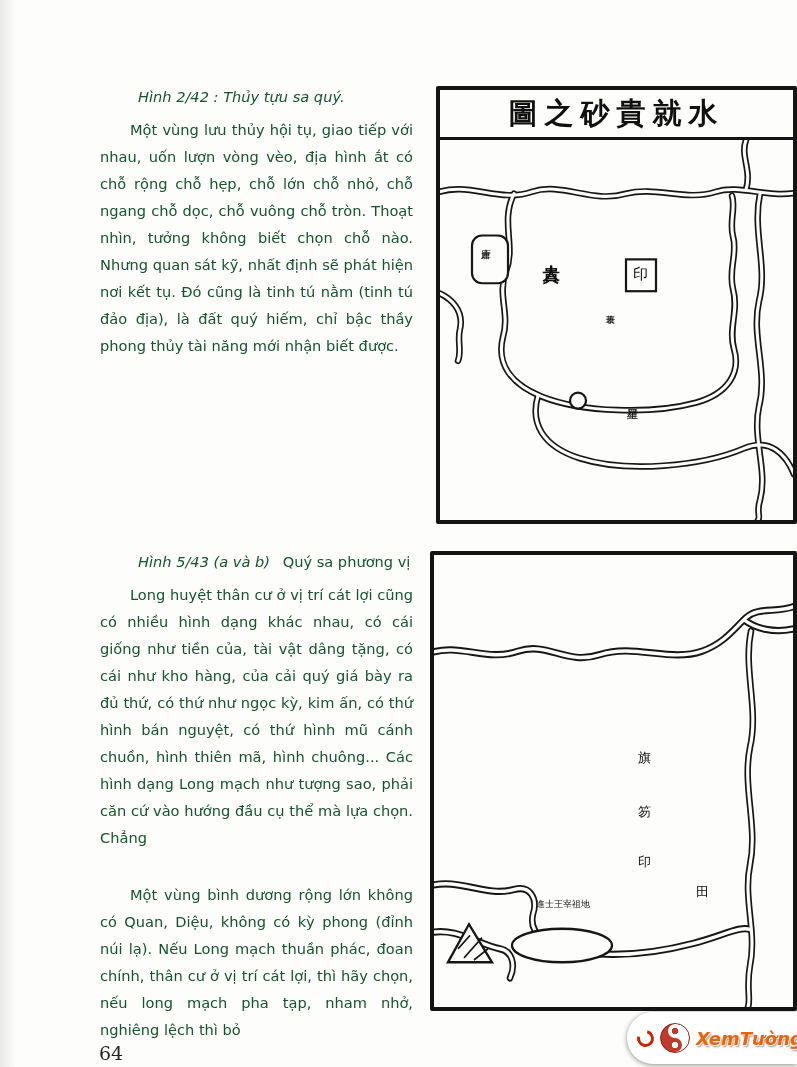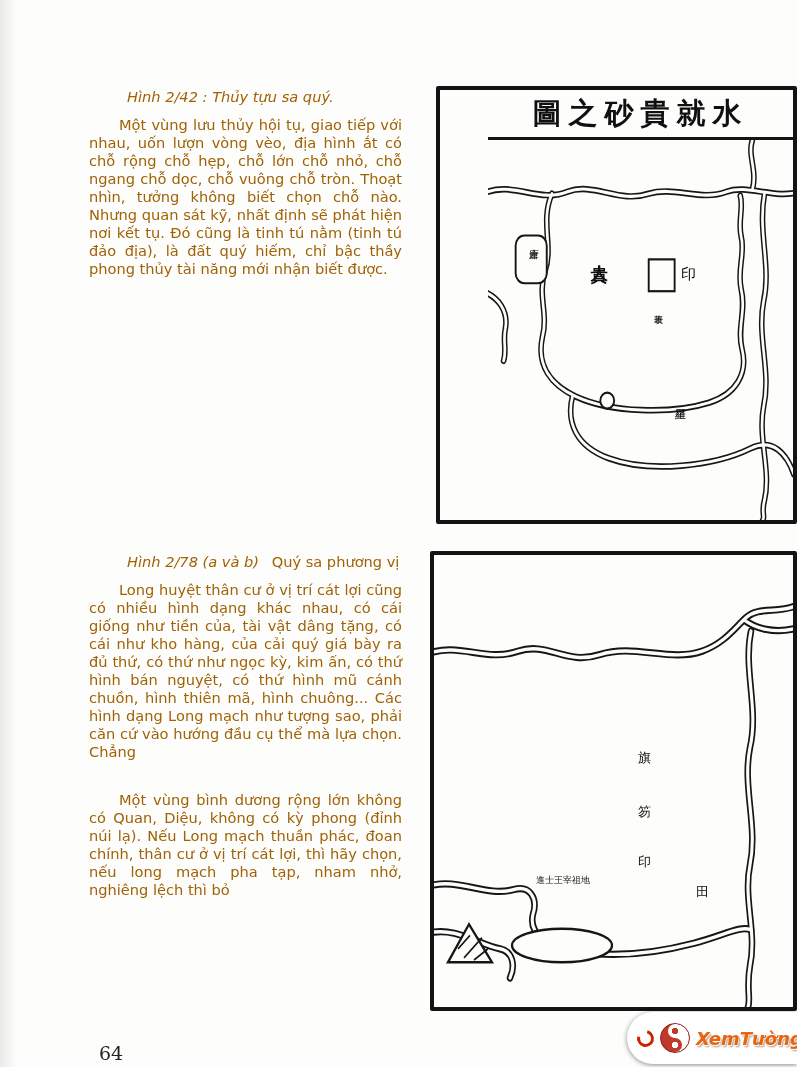--- a/index.html
+++ b/index.html
@@ -9,7 +9,7 @@
     background:linear-gradient(90deg,rgba(60,60,60,.10),rgba(0,0,0,0));pointer-events:none;}
 
   
-  .text-section{position:absolute;left:89px;width:313px;color:#a16207;}
+  .text-section{position:absolute;left:100px;width:313px;color:#14532d;}
   #section1{top:86px;}
   #section2{top:551px;}
   .fig-heading{margin:0 0 6px 0;font-size:14.6px;line-height:22px;text-indent:38px;text-align:left;}

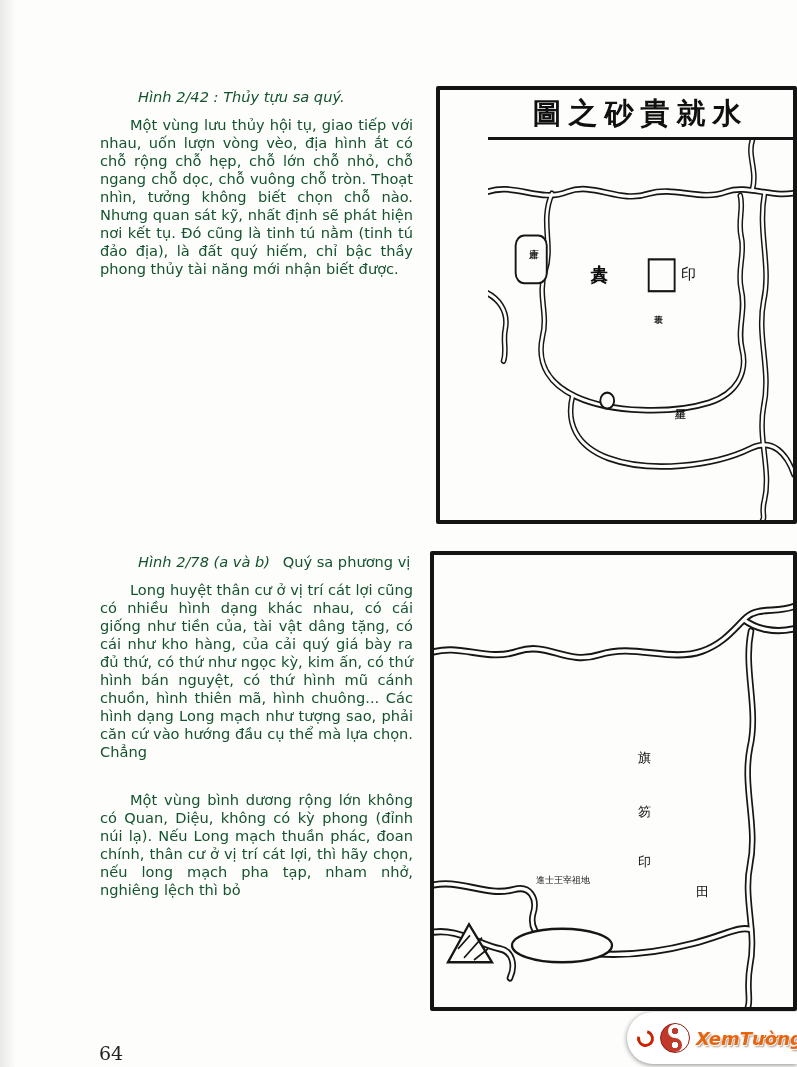--- a/index.html
+++ b/index.html
@@ -15,7 +15,7 @@
   .fig-heading{margin:0 0 6px 0;font-size:14.6px;line-height:22px;text-indent:38px;text-align:left;}
   .fig-heading em{font-style:italic;}
   .fig-heading .rest{margin-left:8px;}
-  .body-para{margin:8px 0 0 0;font-size:14.6px;line-height:18px;text-align:justify;text-indent:30px;}
+  .body-para{margin:8px 0 0 0;font-size:14.6px;line-height:27px;text-align:justify;text-indent:30px;}
   .body-para + .body-para{margin-top:30px;}
 
   .page-number{position:absolute;left:99px;top:1042px;font-family:"DejaVu Serif",serif;

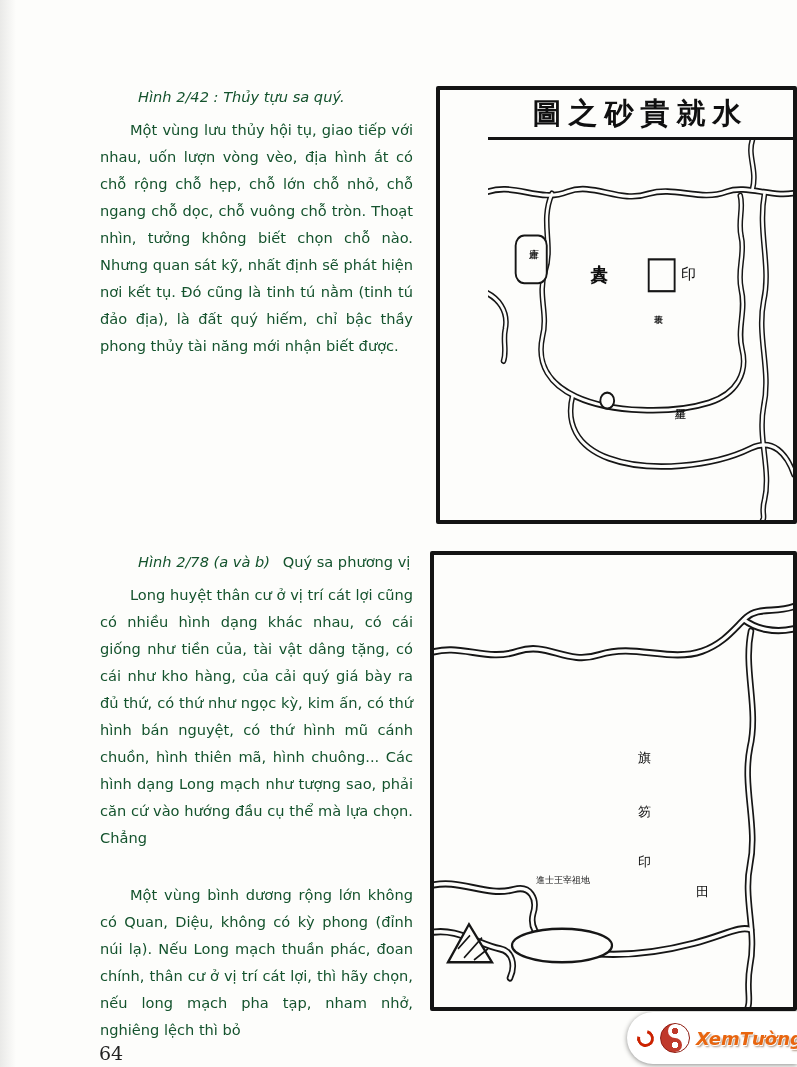--- a/index.html
+++ b/index.html
@@ -24,7 +24,7 @@
   
   .diagram{position:absolute;background:#fdfdfb;border:4px solid #141414;border-radius:2px;
     box-sizing:border-box;display:flex;flex-direction:column;}
-  #diagram1{left:436px;top:86px;width:361px;height:438px;padding-left:48px;}
+  #diagram1{left:436px;top:86px;width:361px;height:438px;}
   #diagram2{left:430px;top:551px;width:367px;height:460px;}
   .diagram-title{flex:0 0 auto;display:flex;align-items:center;justify-content:center;
     border-bottom:3px solid #141414;font-family:"DejaVu Serif",serif;font-weight:700;

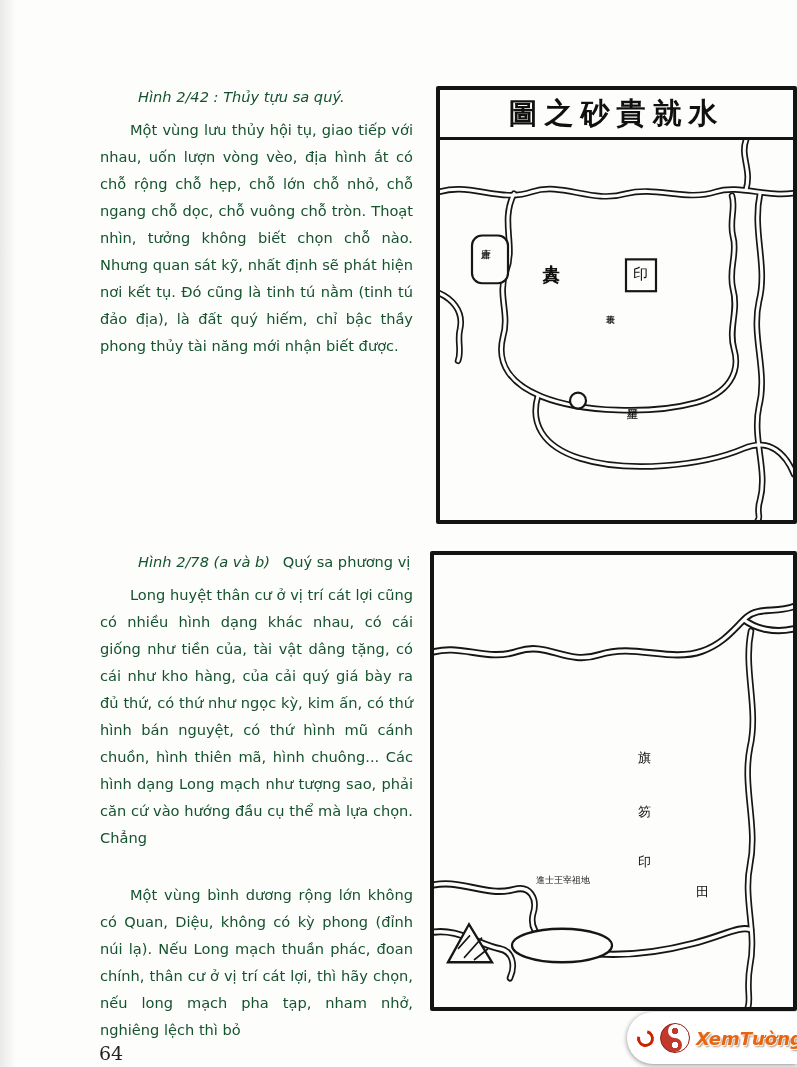--- a/index.html
+++ b/index.html
@@ -82,7 +82,7 @@
 
   <div id="section2" class="text-section">
     <p class="fig-heading">
-      <em>Hình 2/78 (a và b)</em>
+      <em>Hình 5/43 (a và b)</em>
       <span class="rest">Quý sa phương vị</span>
     </p>
     <p class="body-para">Long huyệt thân cư ở vị trí cát lợi cũng có nhiều hình dạng khác nhau, có cái giống như tiền của, tài vật dâng tặng, có cái như kho hàng, của cải quý giá bày ra đủ thứ, có thứ như ngọc kỳ, kim ấn, có thứ hình bán nguyệt, có thứ hình mũ cánh chuồn, hình thiên mã, hình chuông... Các hình dạng Long mạch như tượng sao, phải căn cứ vào hướng đầu cụ thể mà lựa chọn. Chẳng</p>

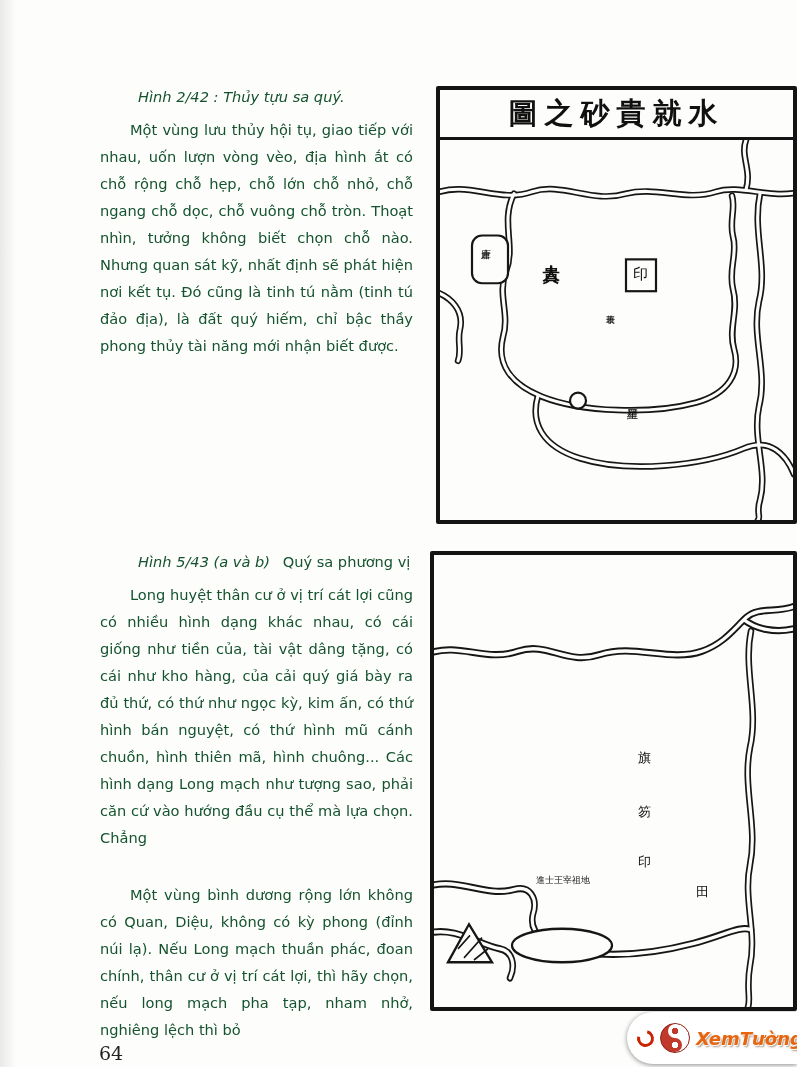--- a/index.html
+++ b/index.html
@@ -51,7 +51,7 @@
   .lab-tablet{left:204px;top:250px;font-size:13px;}
   .lab-seal2{left:204px;top:300px;font-size:13px;}
   .lab-field{left:262px;top:330px;font-size:13px;}
-  .lab-tomb{left:84px;top:321px;width:90px;font-size:9px;text-align:center;}
+  .lab-tomb{left:84px;top:345px;width:90px;font-size:9px;text-align:center;}
 
   
   .watermark{position:absolute;left:627px;top:1012px;width:170px;height:52px;background:#fff;

